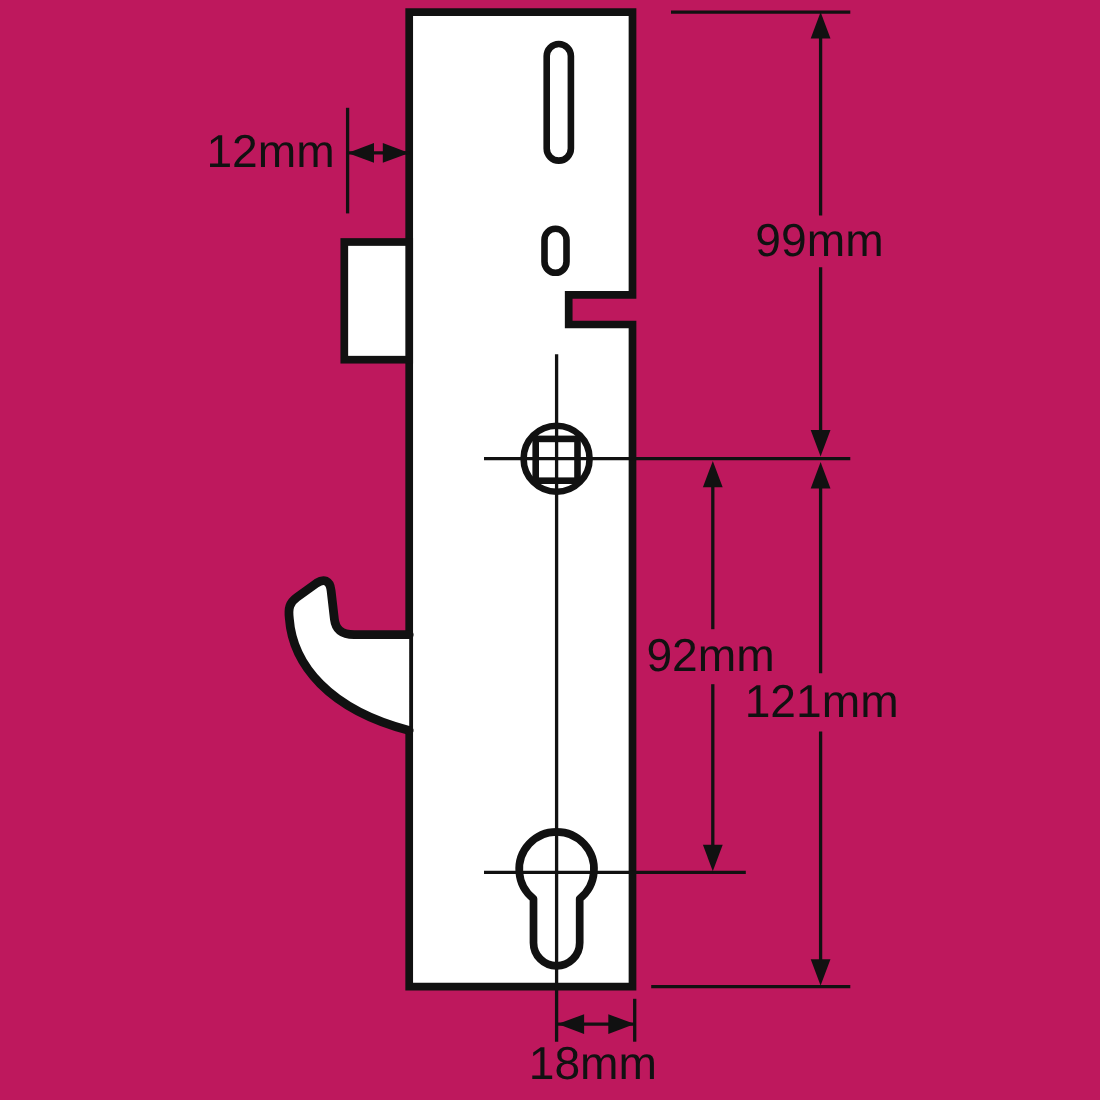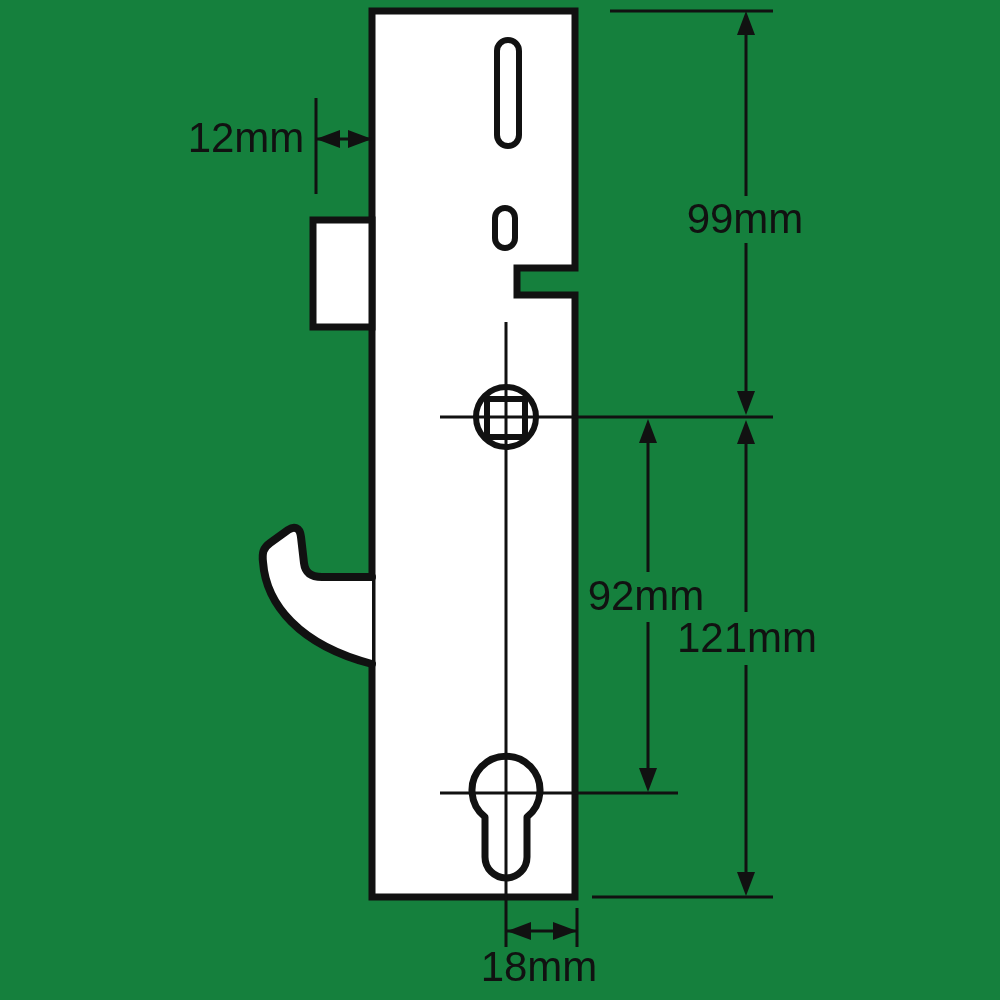--- a/index.html
+++ b/index.html
@@ -11,7 +11,7 @@
     position: relative;
     width: 1000px;
     height: 1000px;
-    background: #15803d;
+    background: #be185d;
     overflow: hidden;
     font-family: "Liberation Sans", sans-serif;
   }

